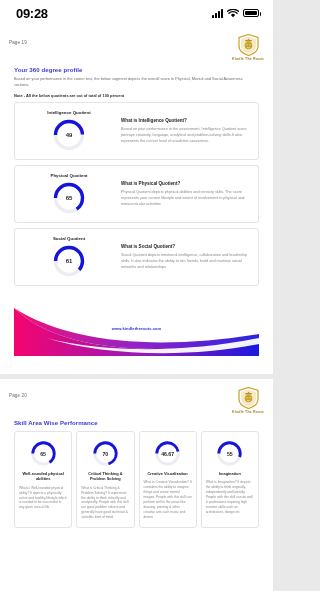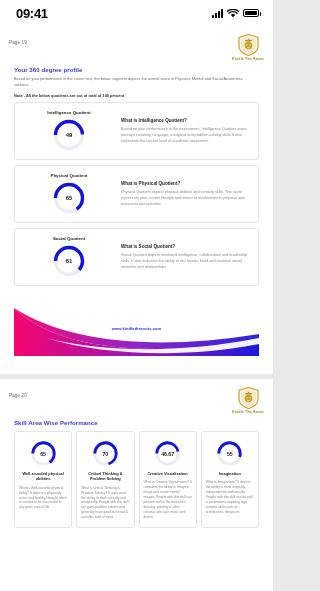--- a/index.html
+++ b/index.html
@@ -89,7 +89,7 @@
 <div class="phone">
 
   <div class="statusbar">
-    <div class="clock">09:41</div>
+    <div class="clock">09:28</div>
     <div class="status-icons">
       <span class="bars">
           <i></i>

